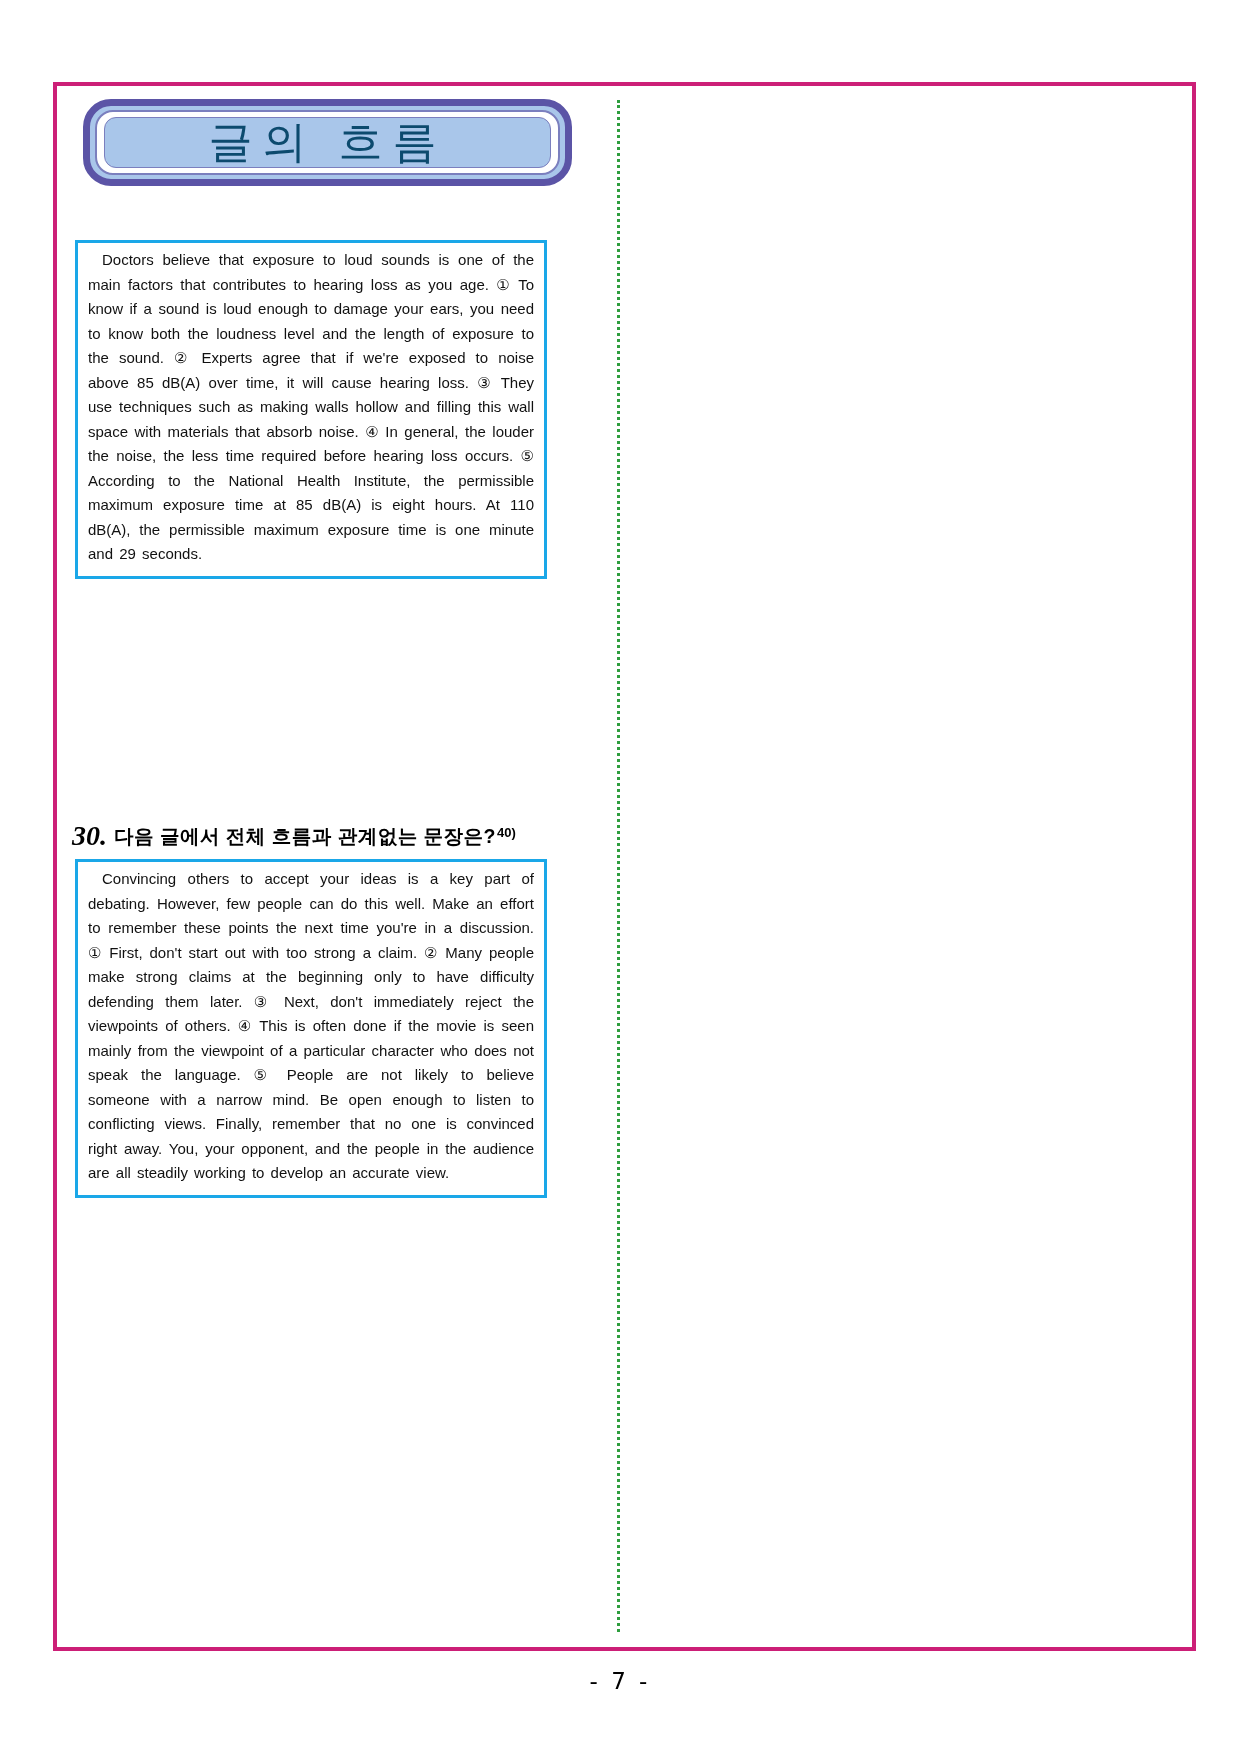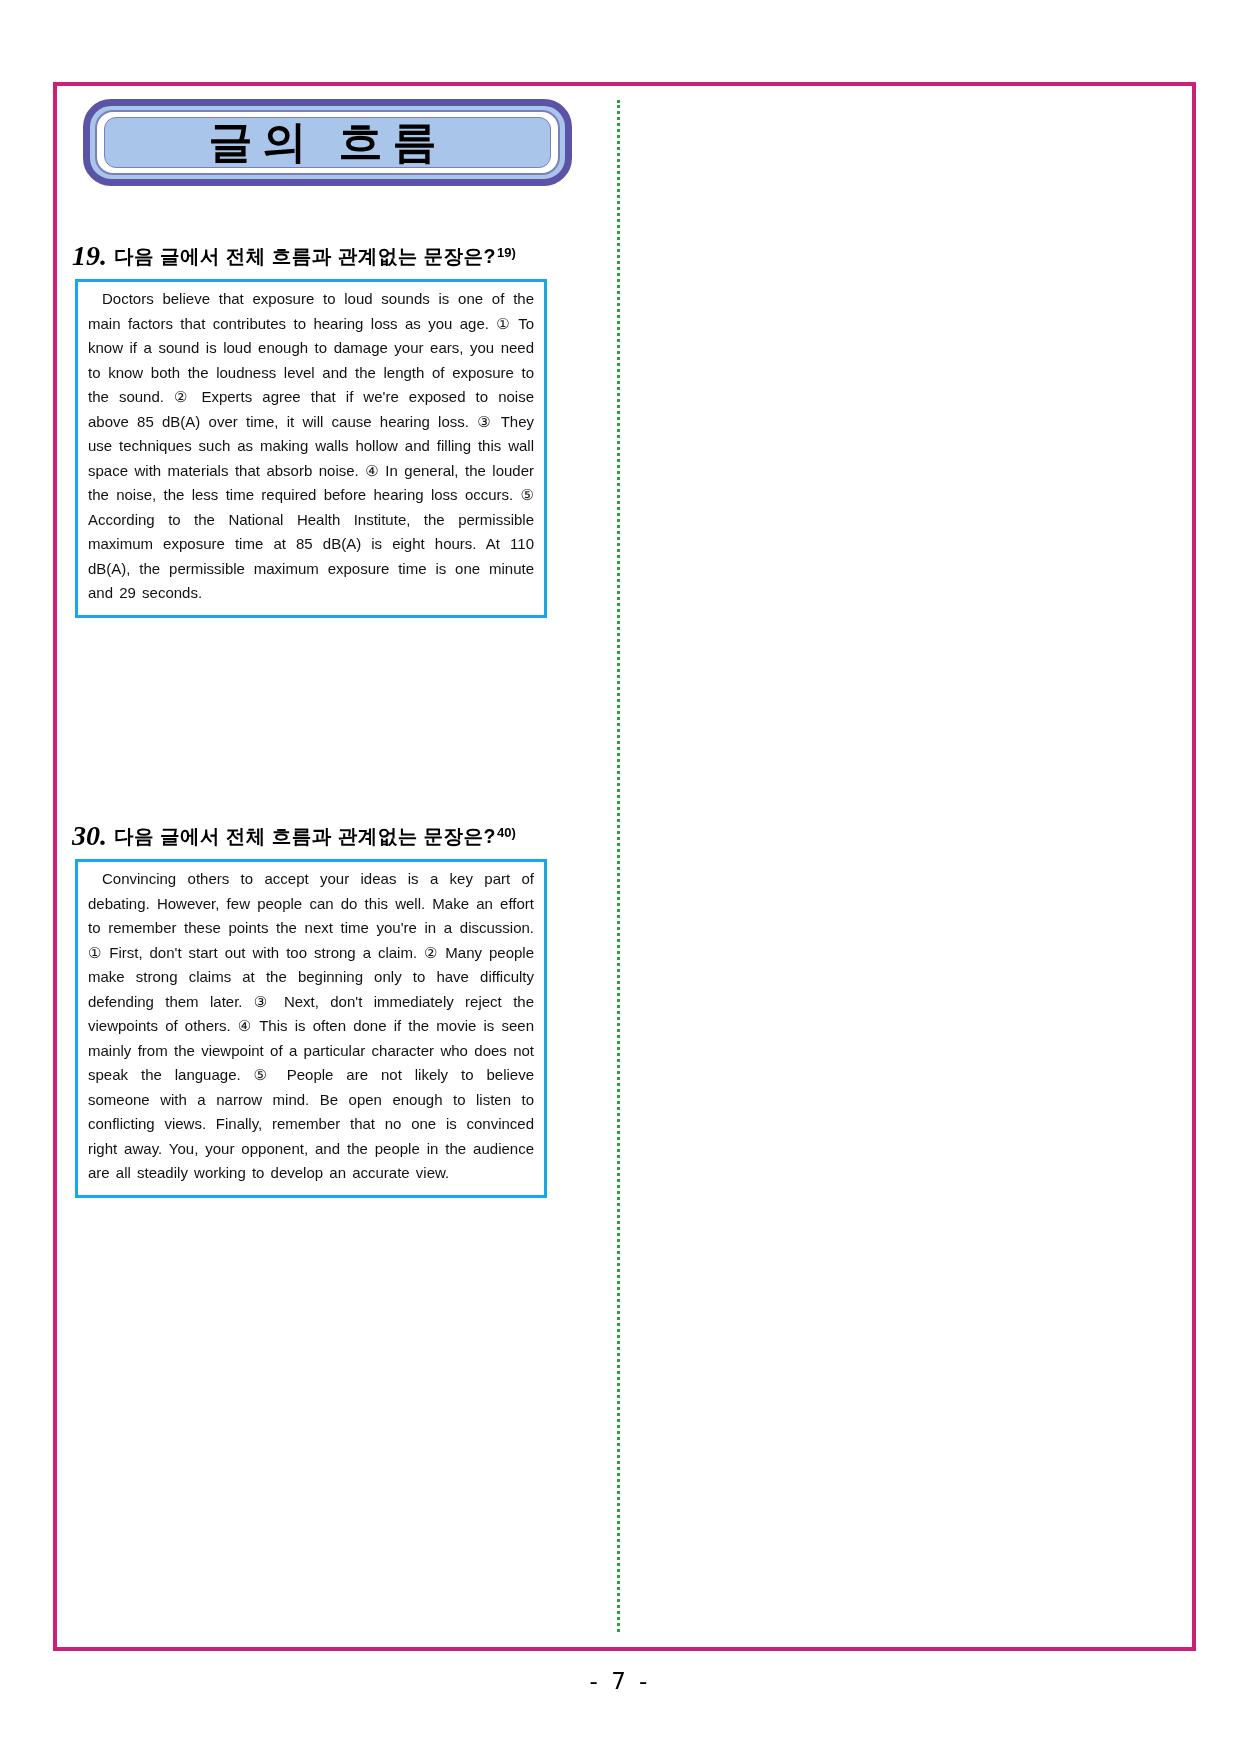--- a/index.html
+++ b/index.html
@@ -45,7 +45,7 @@
     display: flex; align-items: center; justify-content: center;
   }
   .banner-title {
-    font-size: 44px; font-weight: bold; color: #000000;
+    font-size: 44px; font-weight: normal; color: #0c4a6e;
     letter-spacing: 10px;
     font-family: "Liberation Sans", sans-serif;
   }

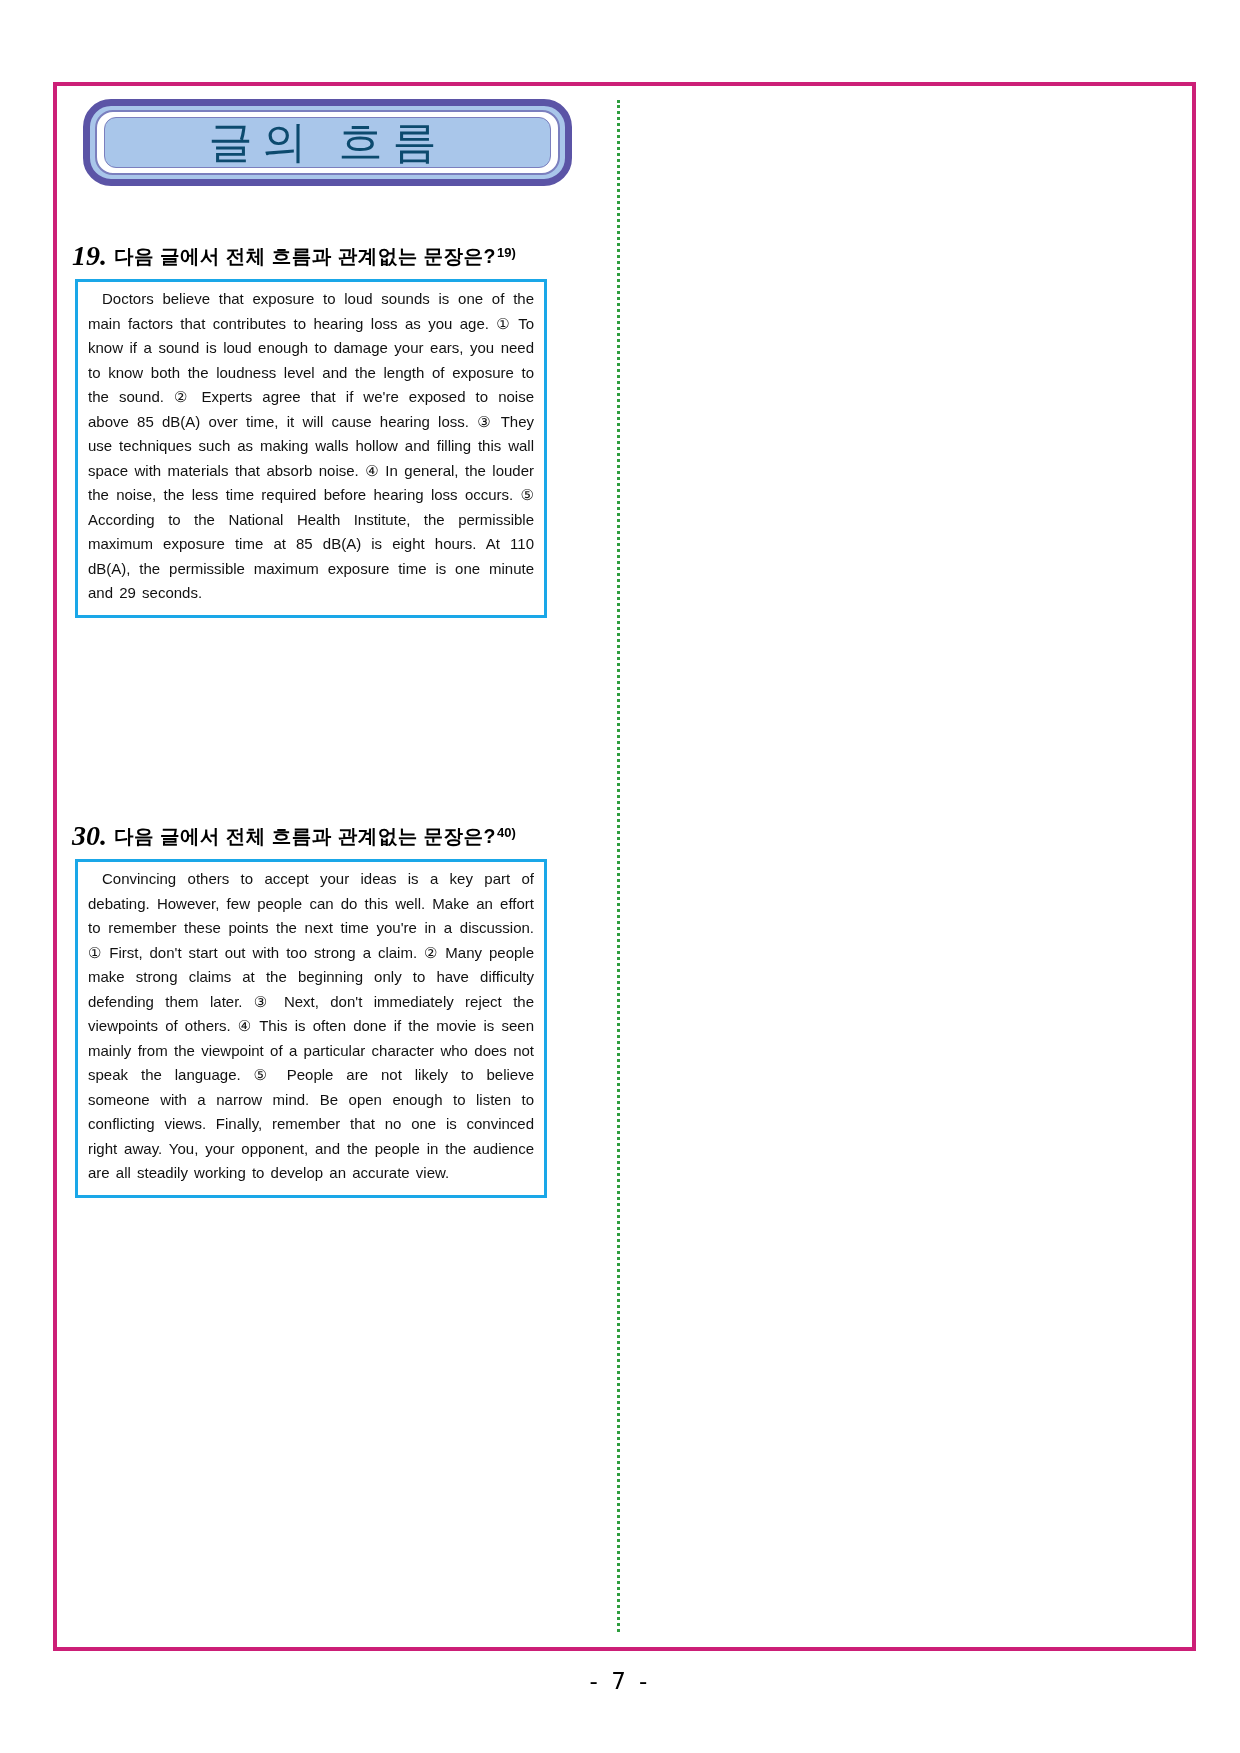--- a/index.html
+++ b/index.html
@@ -110,9 +110,6 @@
 </div>
 
 <div class="question q19">
-  <div class="q-heading">
-    <span class="q-number">19.</span><span class="q-prompt">다음 글에서 전체 흐름과 관계없는 문장은?</span><span class="q-footnote">19)</span>
-  </div>
   <div class="passage-box">
     <div class="passage">Doctors believe that exposure to loud sounds is one of the main factors that contributes to hearing loss as you age. ① To know if a sound is loud enough to damage your ears, you need to know both the loudness level and the length of exposure to the sound. ② Experts agree that if we're exposed to noise above 85 dB(A) over time, it will cause hearing loss. ③ They use techniques such as making walls hollow and filling this wall space with materials that absorb noise. ④ In general, the louder the noise, the less time required before hearing loss occurs. ⑤ According to the National Health Institute, the permissible maximum exposure time at 85 dB(A) is eight hours. At 110 dB(A), the permissible maximum exposure time is one minute and 29 seconds.</div>
   </div>

